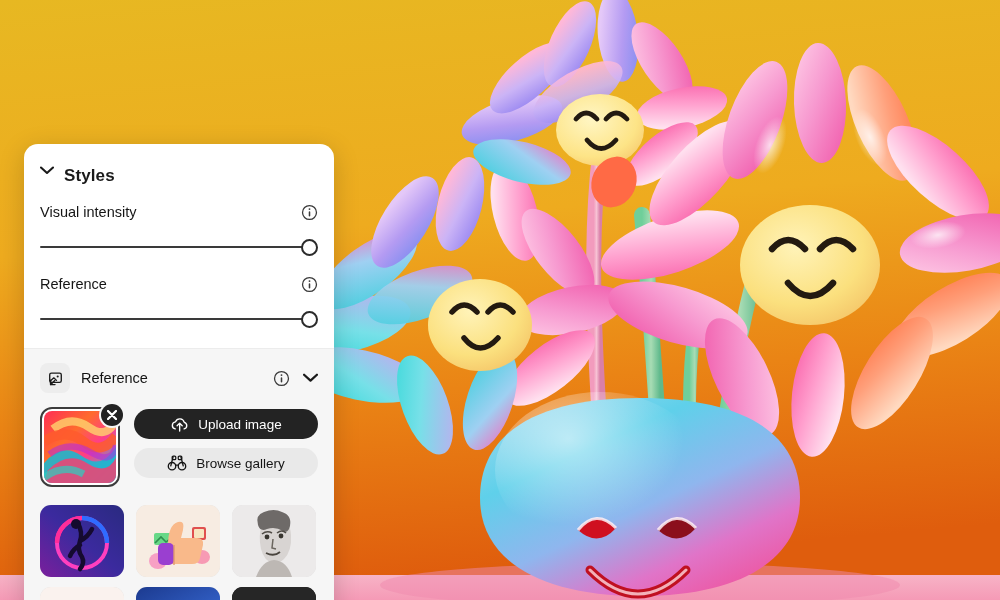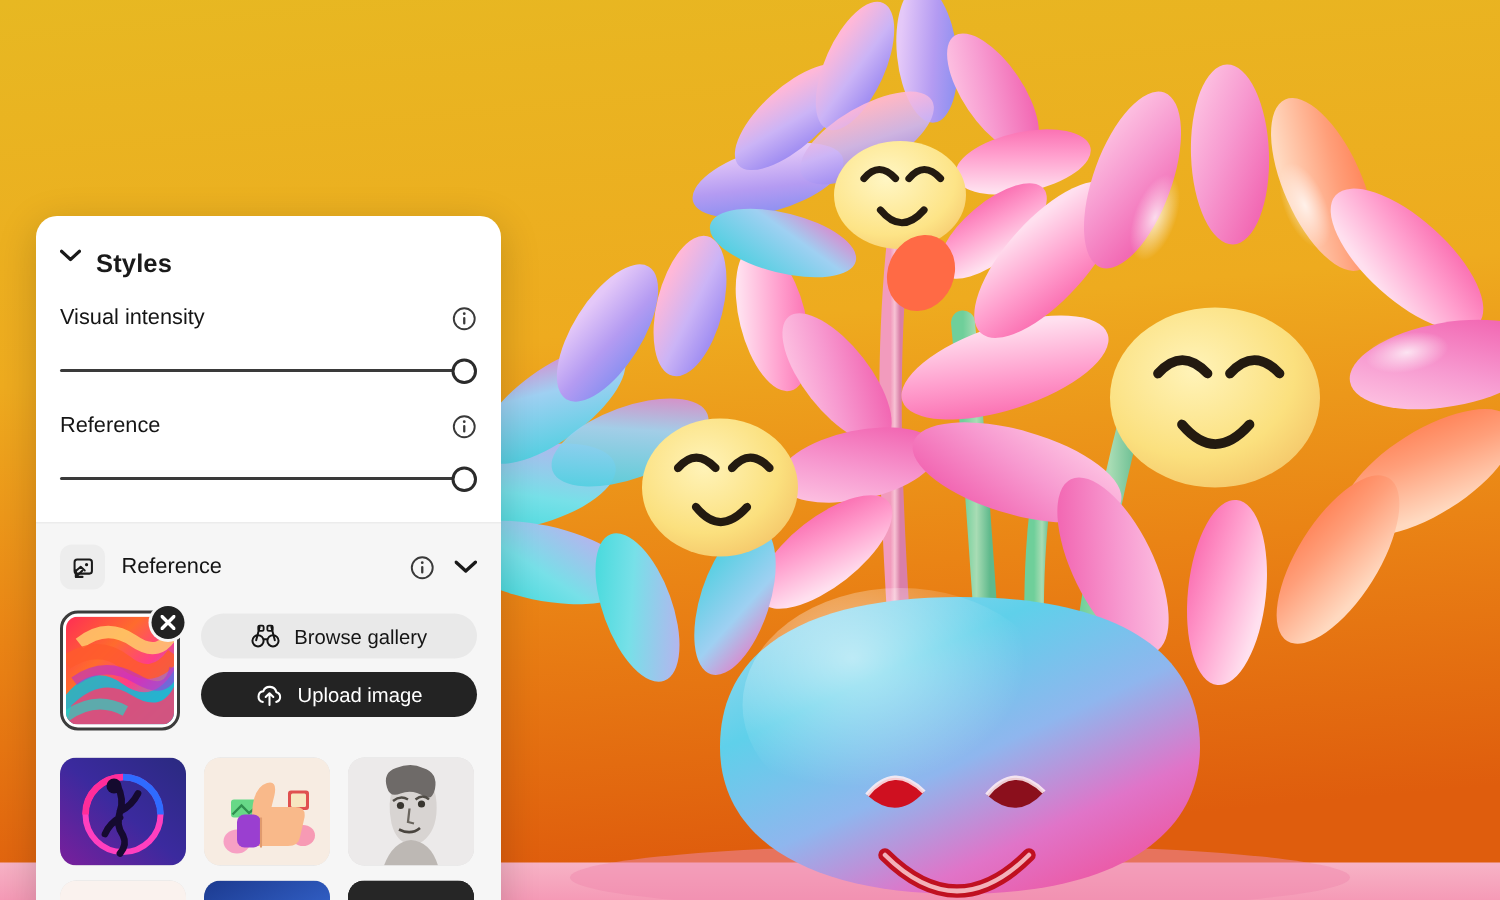--- a/index.html
+++ b/index.html
@@ -392,6 +392,14 @@
       </div>
 
       <div class="ref-buttons">
+        <button class="btn btn-dark">
+          <svg width="19" height="17" viewBox="0 0 22 20">
+            <path d="M6 15.2 A4.2 4.2 0 0 1 6.3 6.9 A5.4 5.4 0 0 1 16.6 7.6 A3.9 3.9 0 0 1 16.4 15.2" stroke="#fff" stroke-width="1.6" fill="none" stroke-linecap="round" stroke-linejoin="round"></path>
+            <path d="M11.2 17.6 L11.2 8.6 M8.2 11.4 L11.2 8.4 L14.2 11.4" stroke="#fff" stroke-width="1.6" fill="none" stroke-linecap="round" stroke-linejoin="round"></path>
+          </svg>
+          <span>Upload image</span>
+        </button>
+
         <button class="btn btn-light">
           <svg width="20" height="16" viewBox="0 0 22 18">
             <path d="M6.6 2.2 L4 12.2" stroke="#141414" stroke-width="1.5" fill="none" stroke-linecap="round"></path>
@@ -403,14 +411,6 @@
             <path d="M9.6 11.4 L12.4 11.4" stroke="#141414" stroke-width="1.4" stroke-linecap="round"></path>
           </svg>
           <span>Browse gallery</span>
-        </button>
-
-        <button class="btn btn-dark">
-          <svg width="19" height="17" viewBox="0 0 22 20">
-            <path d="M6 15.2 A4.2 4.2 0 0 1 6.3 6.9 A5.4 5.4 0 0 1 16.6 7.6 A3.9 3.9 0 0 1 16.4 15.2" stroke="#fff" stroke-width="1.6" fill="none" stroke-linecap="round" stroke-linejoin="round"></path>
-            <path d="M11.2 17.6 L11.2 8.6 M8.2 11.4 L11.2 8.4 L14.2 11.4" stroke="#fff" stroke-width="1.6" fill="none" stroke-linecap="round" stroke-linejoin="round"></path>
-          </svg>
-          <span>Upload image</span>
         </button>
       </div>
     </div>

